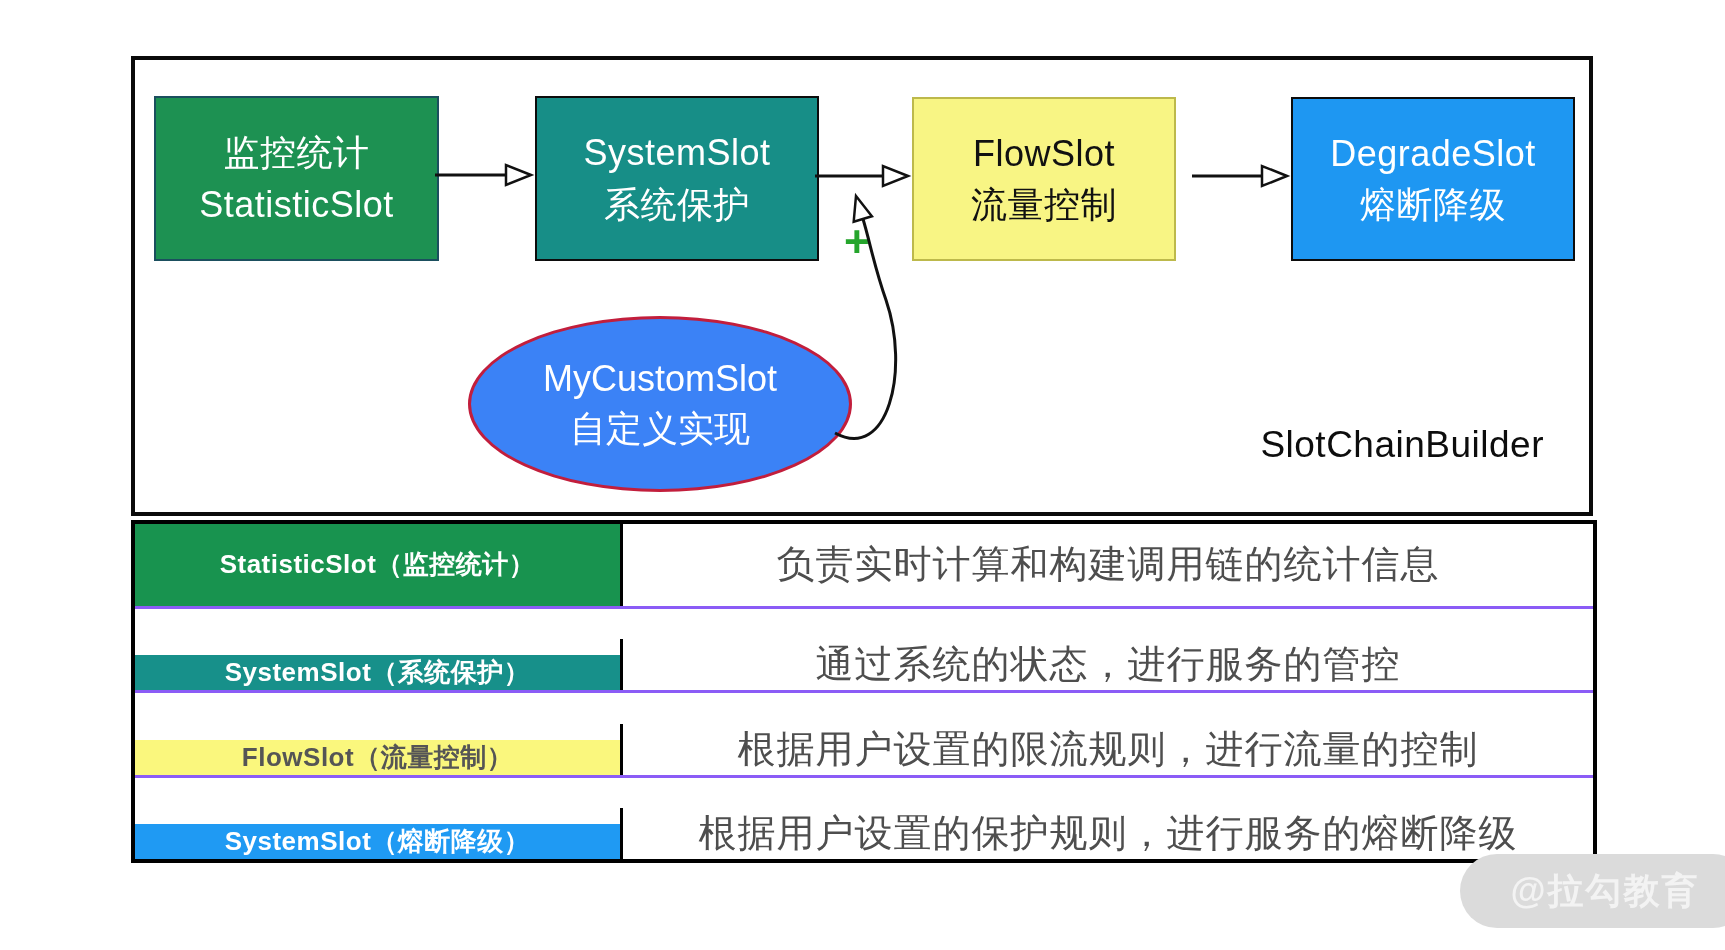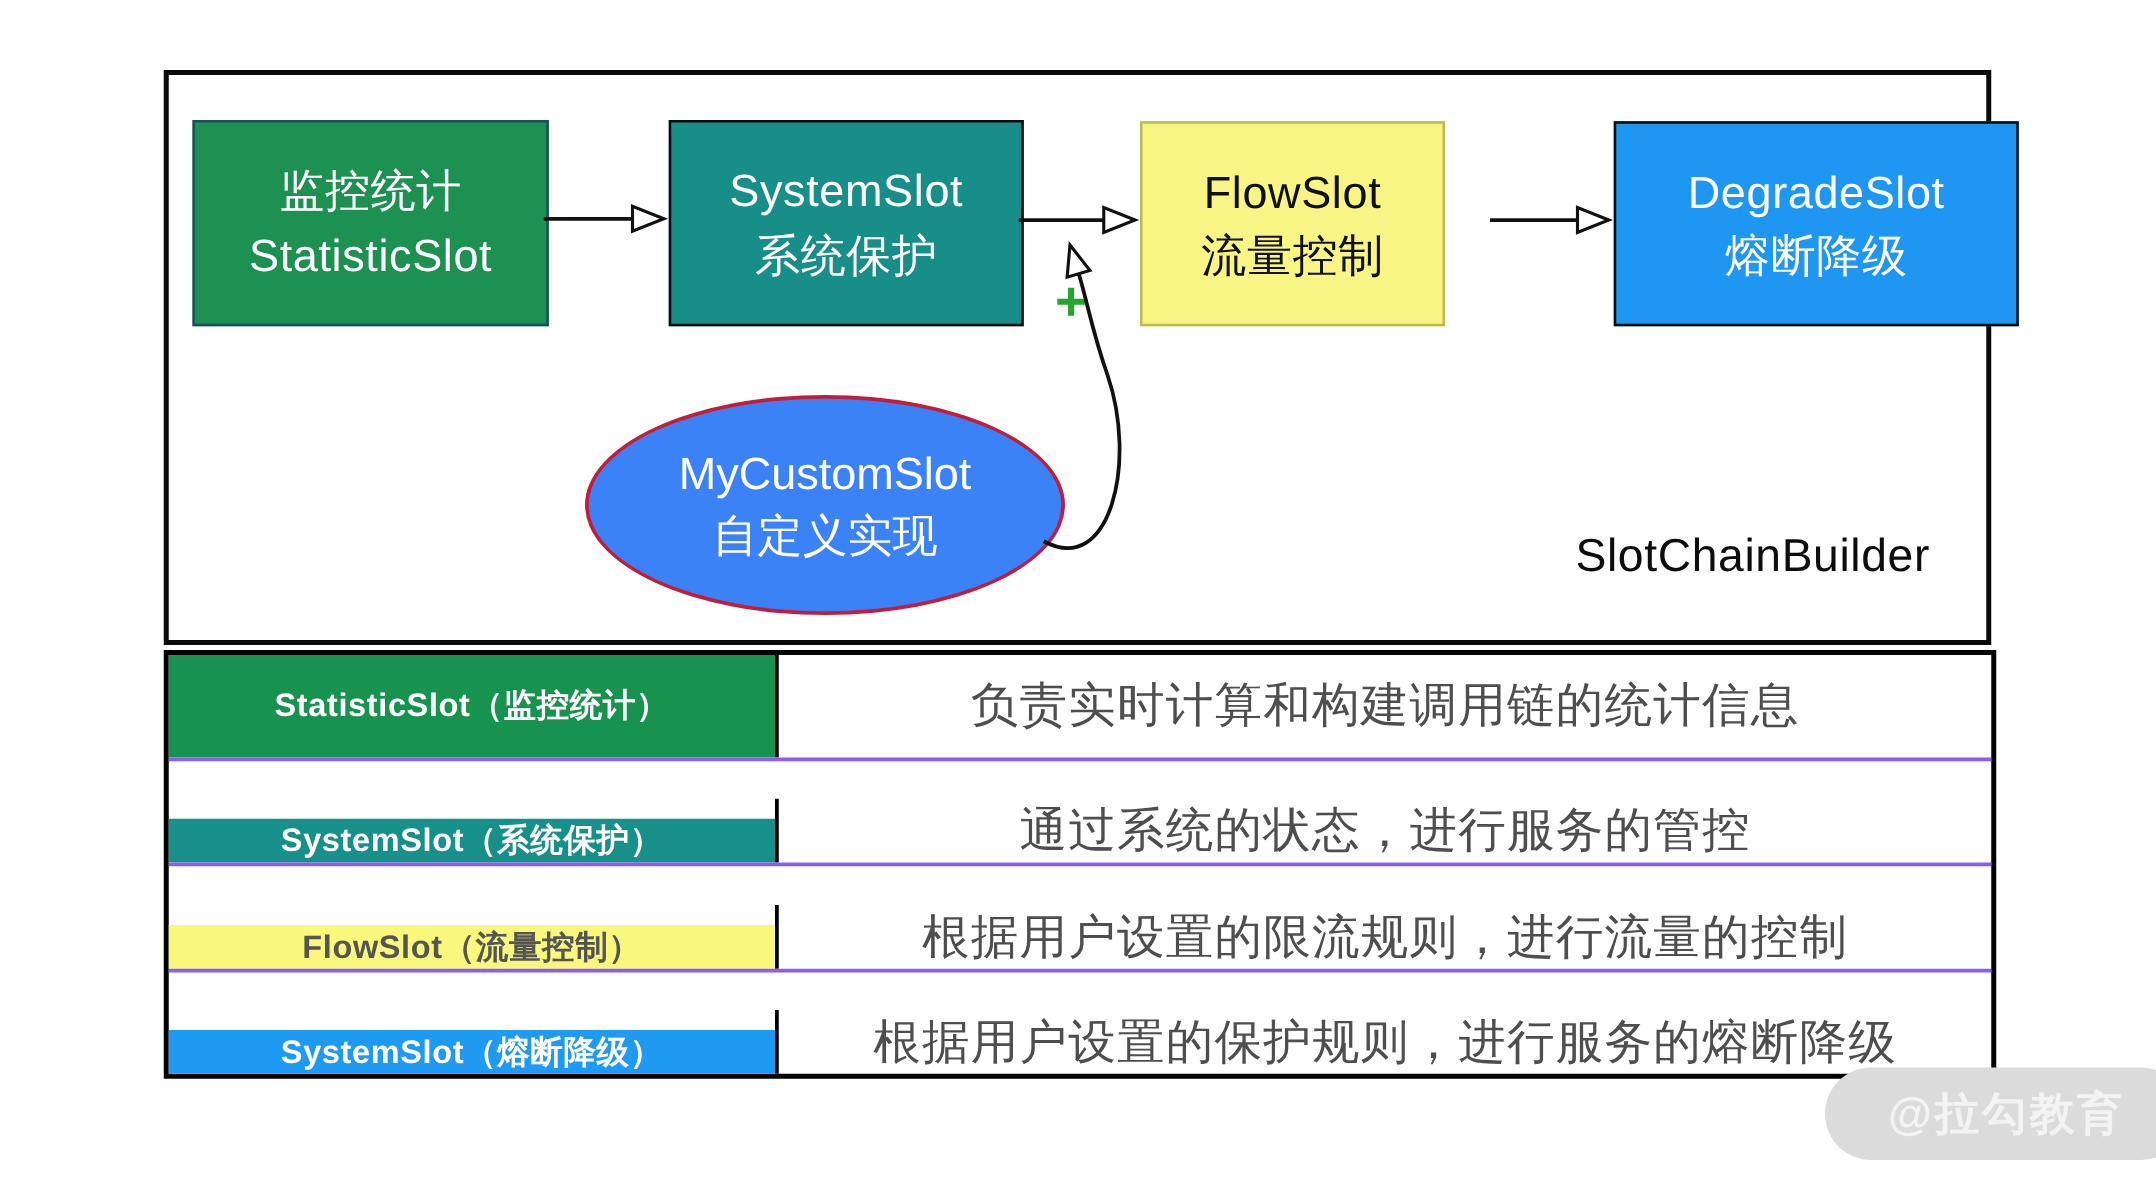--- a/index.html
+++ b/index.html
@@ -21,7 +21,7 @@
   }
   .slot-statistic{left:150px;top:92px;width:285px;height:165px;}
   .slot-system  {left:531px;top:92px;width:284px;height:165px;}
-  .slot-flow    {left:908px;top:93px;width:244px;height:164px;}
+  .slot-flow    {left:908px;top:93px;width:264px;height:164px;}
   .slot-degrade {left:1287px;top:93px;width:324px;height:164px;justify-content:center;}
   .custom-ellipse{
     position:absolute;left:464px;top:312px;width:384px;height:176px;

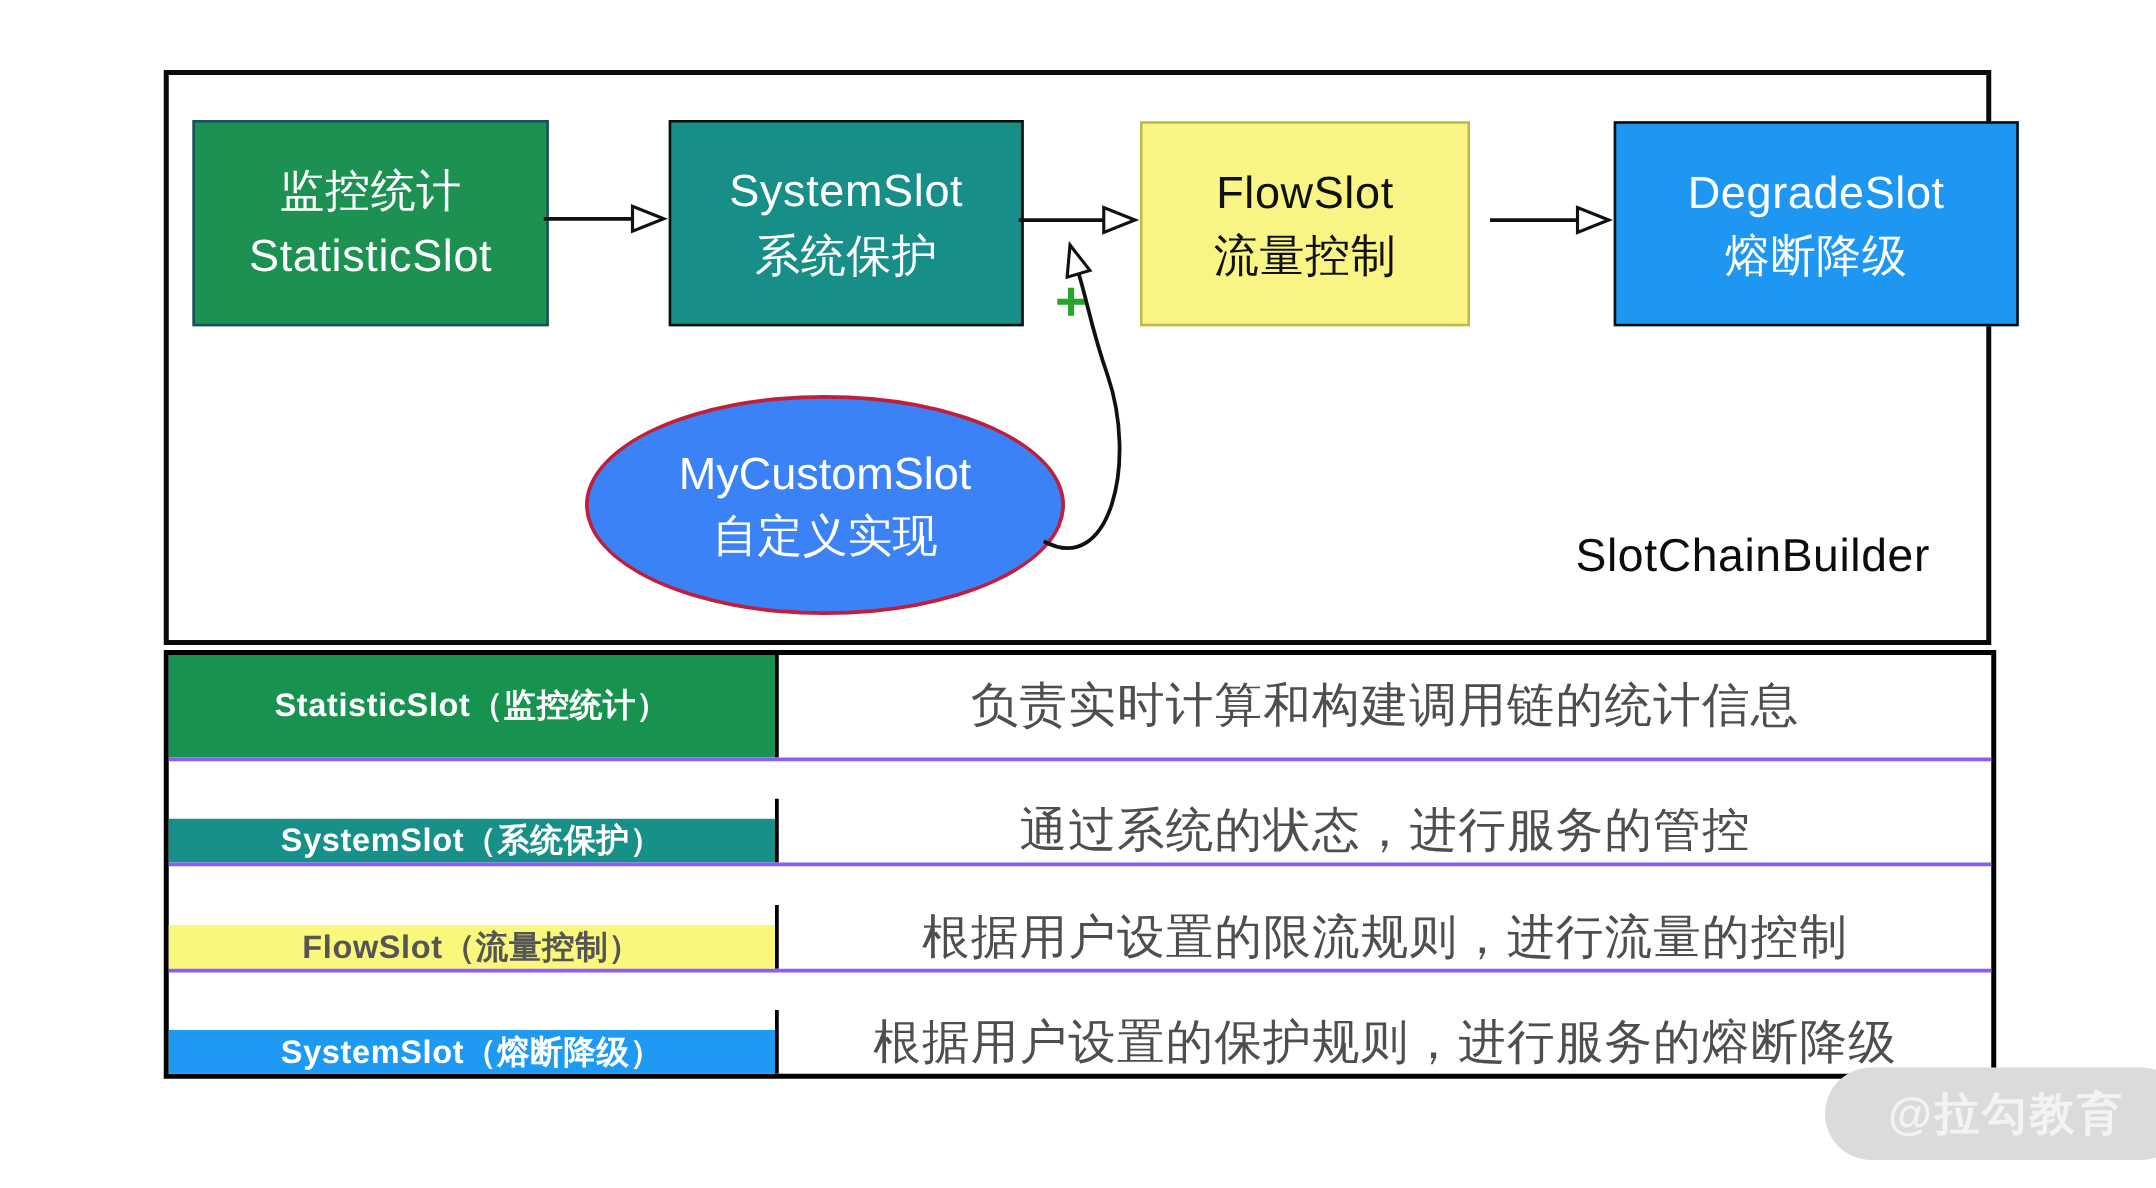--- a/index.html
+++ b/index.html
@@ -22,7 +22,7 @@
   .slot-statistic{left:150px;top:92px;width:285px;height:165px;}
   .slot-system  {left:531px;top:92px;width:284px;height:165px;}
   .slot-flow    {left:908px;top:93px;width:264px;height:164px;}
-  .slot-degrade {left:1287px;top:93px;width:324px;height:164px;justify-content:center;}
+  .slot-degrade {left:1287px;top:93px;width:284px;height:164px;justify-content:center;}
   .custom-ellipse{
     position:absolute;left:464px;top:312px;width:384px;height:176px;
     border-radius:50%;box-sizing:border-box;

